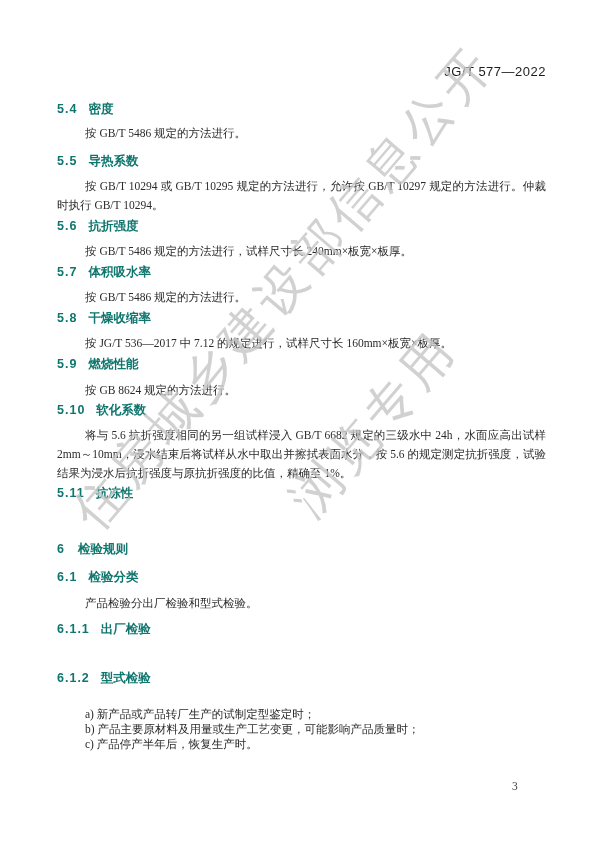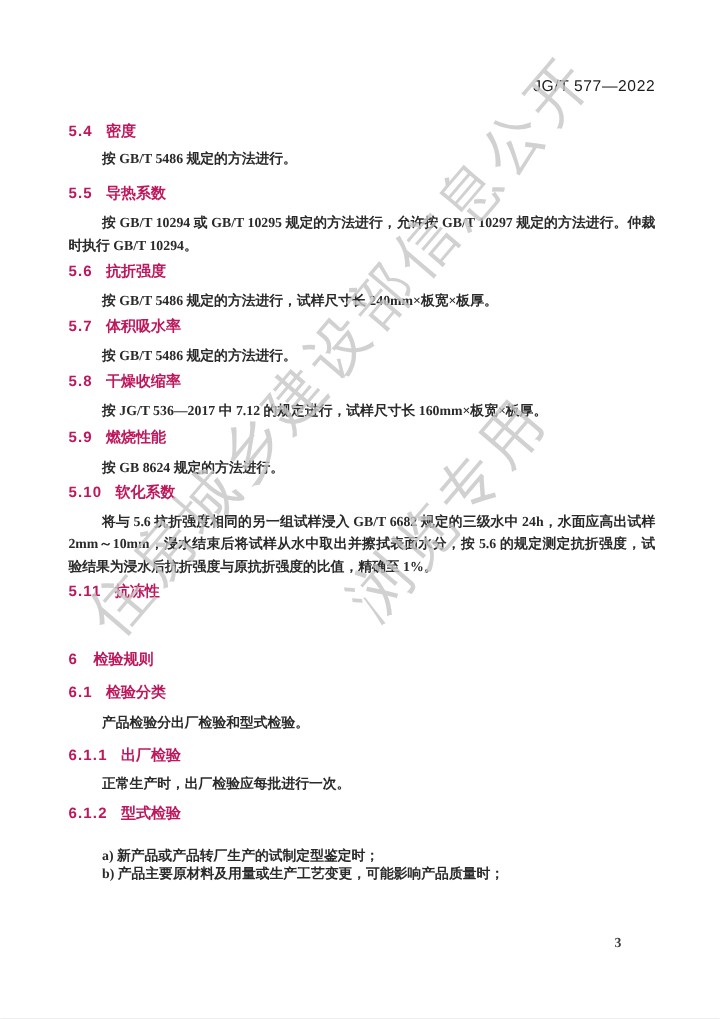--- a/index.html
+++ b/index.html
@@ -15,7 +15,7 @@
   }
   .h2{
     left:57px;font-family:"Liberation Sans","DejaVu Sans",sans-serif;
-    font-weight:700;font-size:12.5px;color:#be185d;white-space:nowrap;
+    font-weight:700;font-size:12.5px;color:#0f766e;white-space:nowrap;
   }
   .h2 .num{margin-right:11px;letter-spacing:1px;}
   .h1 .num{margin-right:13px;}

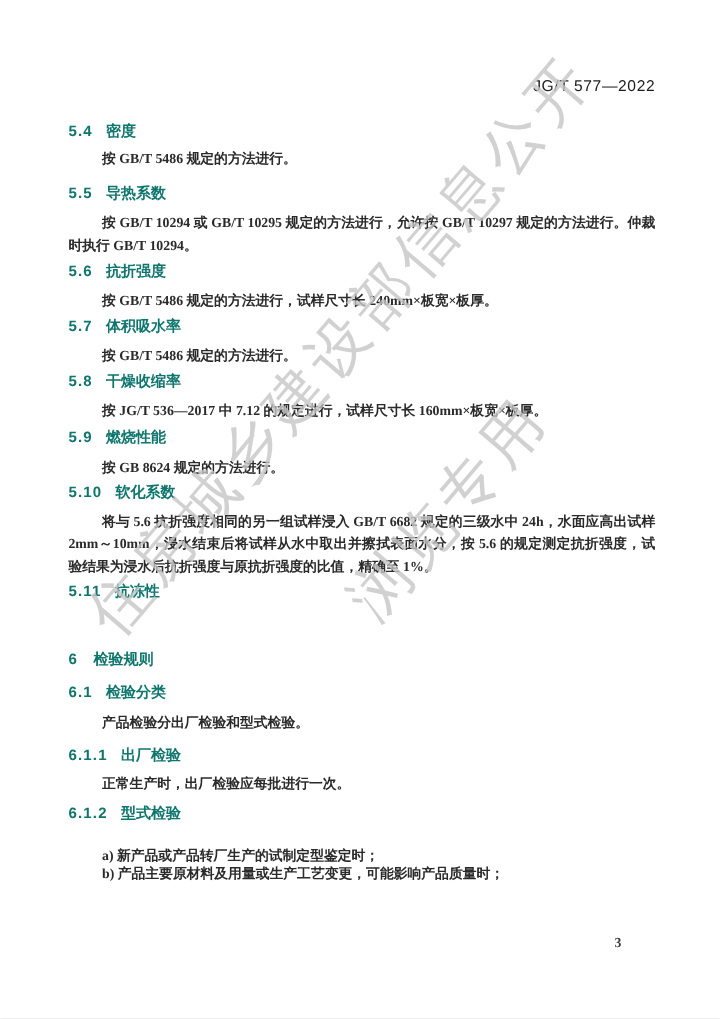--- a/index.html
+++ b/index.html
@@ -8,7 +8,7 @@
     overflow:hidden;font-family:"Liberation Serif","DejaVu Serif",serif;
     color:#262626;box-shadow:0 0 4px rgba(0,0,0,.2);
   }
-  .abs{position:absolute;font-weight:bold;}
+  .abs{position:absolute;}
   .doc-header{
     top:64px;right:54px;font-family:"Liberation Sans","DejaVu Sans",sans-serif;
     font-weight:400;font-size:13px;letter-spacing:.5px;color:#1c1c1c;

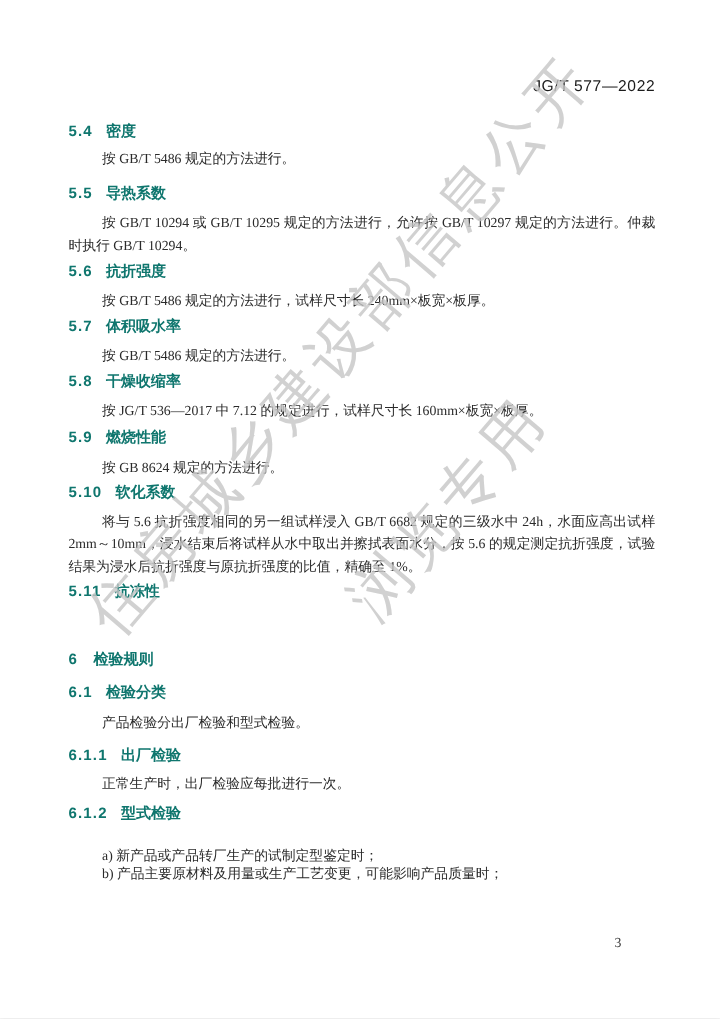--- a/index.html
+++ b/index.html
@@ -99,7 +99,6 @@
   <div class="abs h2" style="top:621px">
     <span class="num">6.1.1</span><span class="ttl">出厂检验</span>
   </div>
-  <div class="abs p" style="top:645px">正常生产时，出厂检验应每批进行一次。</div>
 
   <div class="abs h2" style="top:670px">
     <span class="num">6.1.2</span><span class="ttl">型式检验</span>

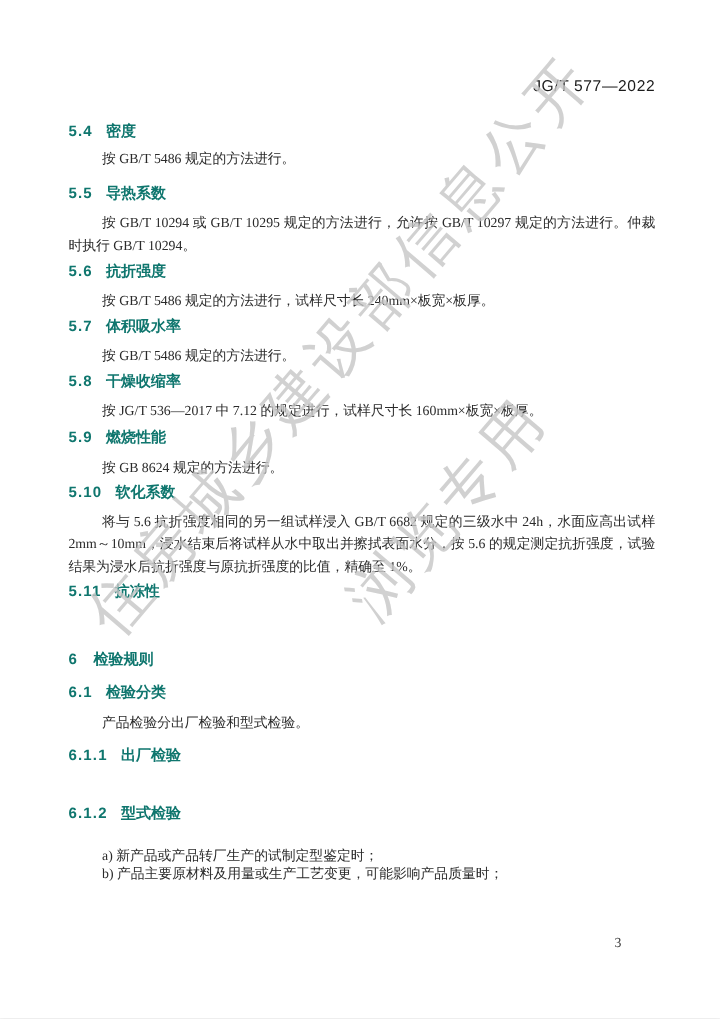--- a/index.html
+++ b/index.html
@@ -105,6 +105,7 @@
   </div>
   <div class="abs li" style="top:722px">b) 产品主要原材料及用量或生产工艺变更，可能影响产品质量时；</div>
   <div class="abs li" style="top:707px">a) 新产品或产品转厂生产的试制定型鉴定时；</div>
+  <div class="abs li" style="top:737px">c) 产品停产半年后，恢复生产时。</div>
 
   <div class="abs page-num">3</div>
 

